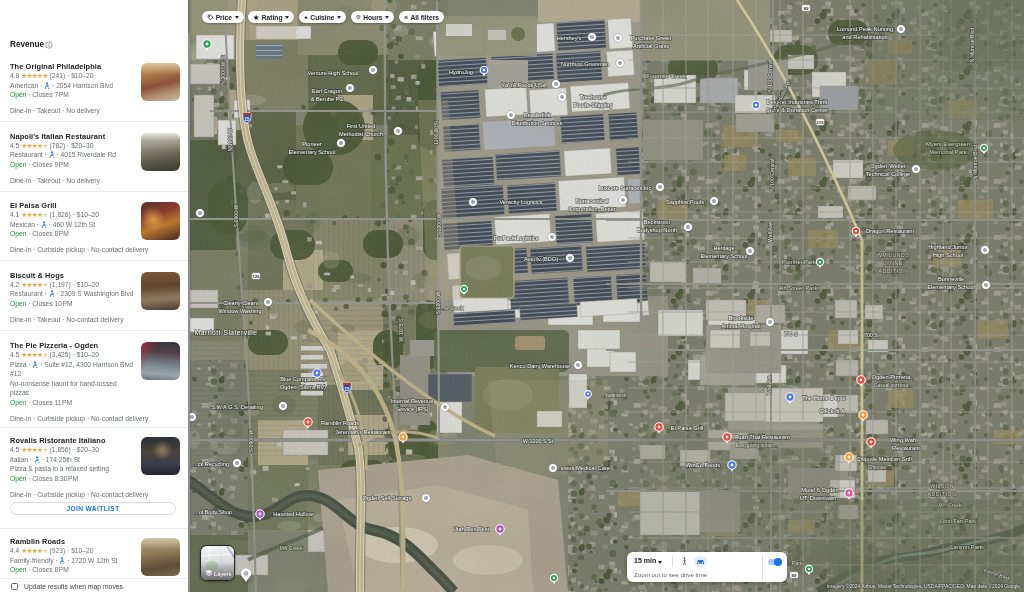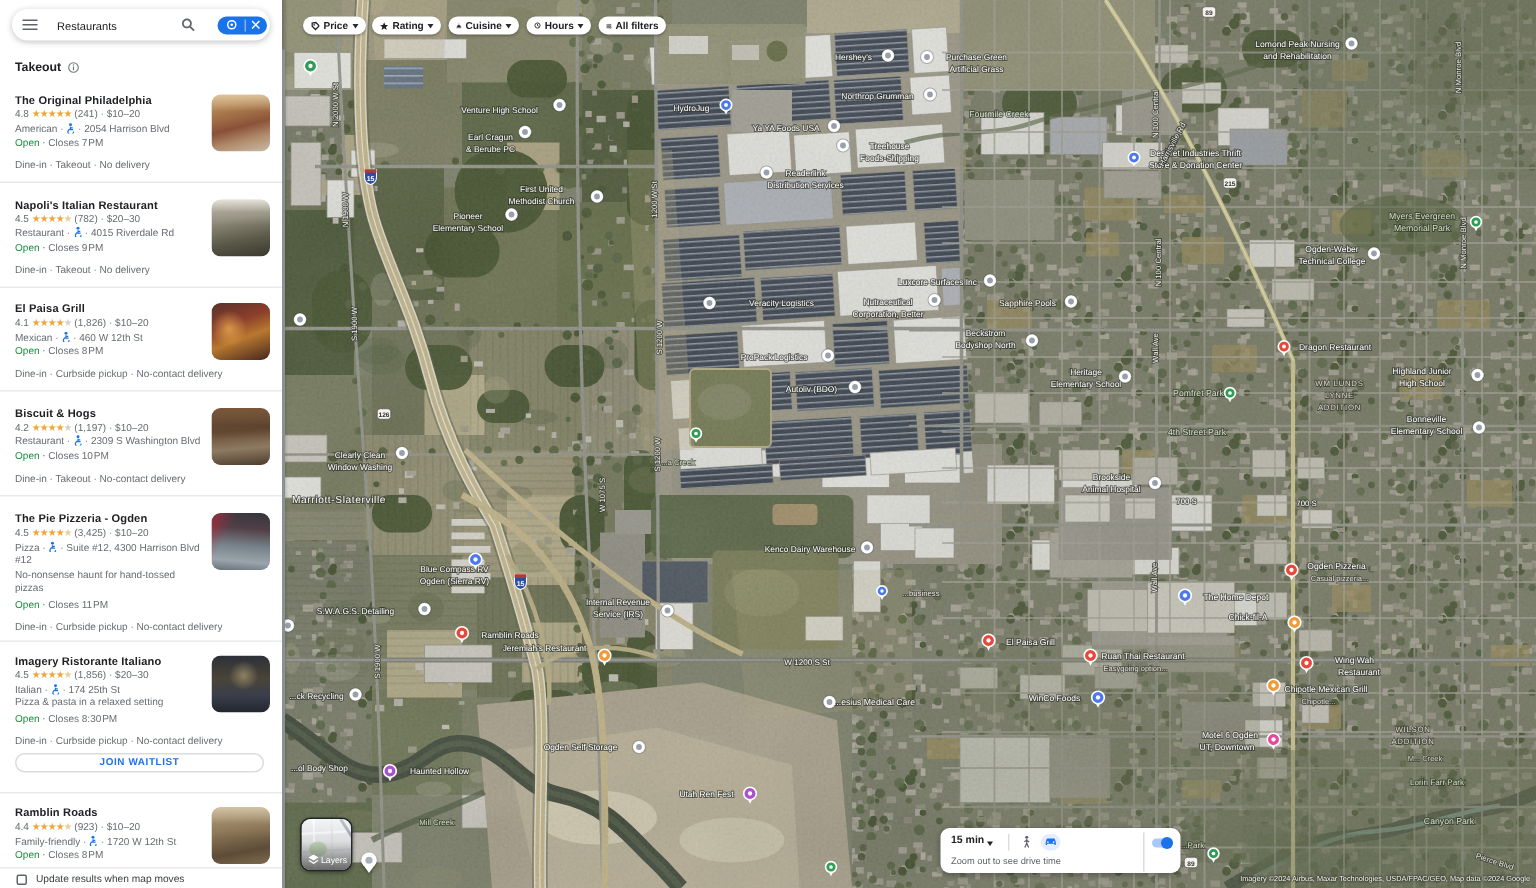--- a/index.html
+++ b/index.html
@@ -1169,28 +1169,6 @@
 <div id="sbar"></div>
 
 <div id="sidebar">
- <div id="searchbar">
-  <div id="burger">
-          <i></i>
-          <i></i>
-          <i></i>
-        </div>
-  <span id="query">Restaurants</span>
-  <svg id="mag" width="9" height="9" viewBox="0 0 10 10">
-          <circle cx="4" cy="4" r="3" fill="none" stroke="#5f6368" stroke-width="1.3"></circle>
-          <line x1="6.3" y1="6.3" x2="9.3" y2="9.3" stroke="#5f6368" stroke-width="1.3"></line>
-        </svg>
-  <div id="bluepill">
-   <svg width="9" height="9" viewBox="0 0 10 10" style="position:absolute;left:4.5px;top:1px">
-            <circle cx="5" cy="5" r="3" fill="none" stroke="#fff" stroke-width="1.1"></circle>
-            <circle cx="5" cy="5" r="1" fill="#fff"></circle>
-          </svg>
-   <div id="bpdiv"></div>
-   <svg width="7" height="7" viewBox="0 0 10 10" style="position:absolute;right:4.5px;top:2px">
-            <path d="M1.5,1.5 L8.5,8.5 M8.5,1.5 L1.5,8.5" stroke="#fff" stroke-width="1.4"></path>
-          </svg>
-  </div>
- </div>
  <div id="results">Takeout</div>
  <svg id="rinfo" width="8" height="8" viewBox="0 0 10 10">
         <circle cx="5" cy="5" r="4" fill="none" stroke="#70757a" stroke-width="0.9"></circle>

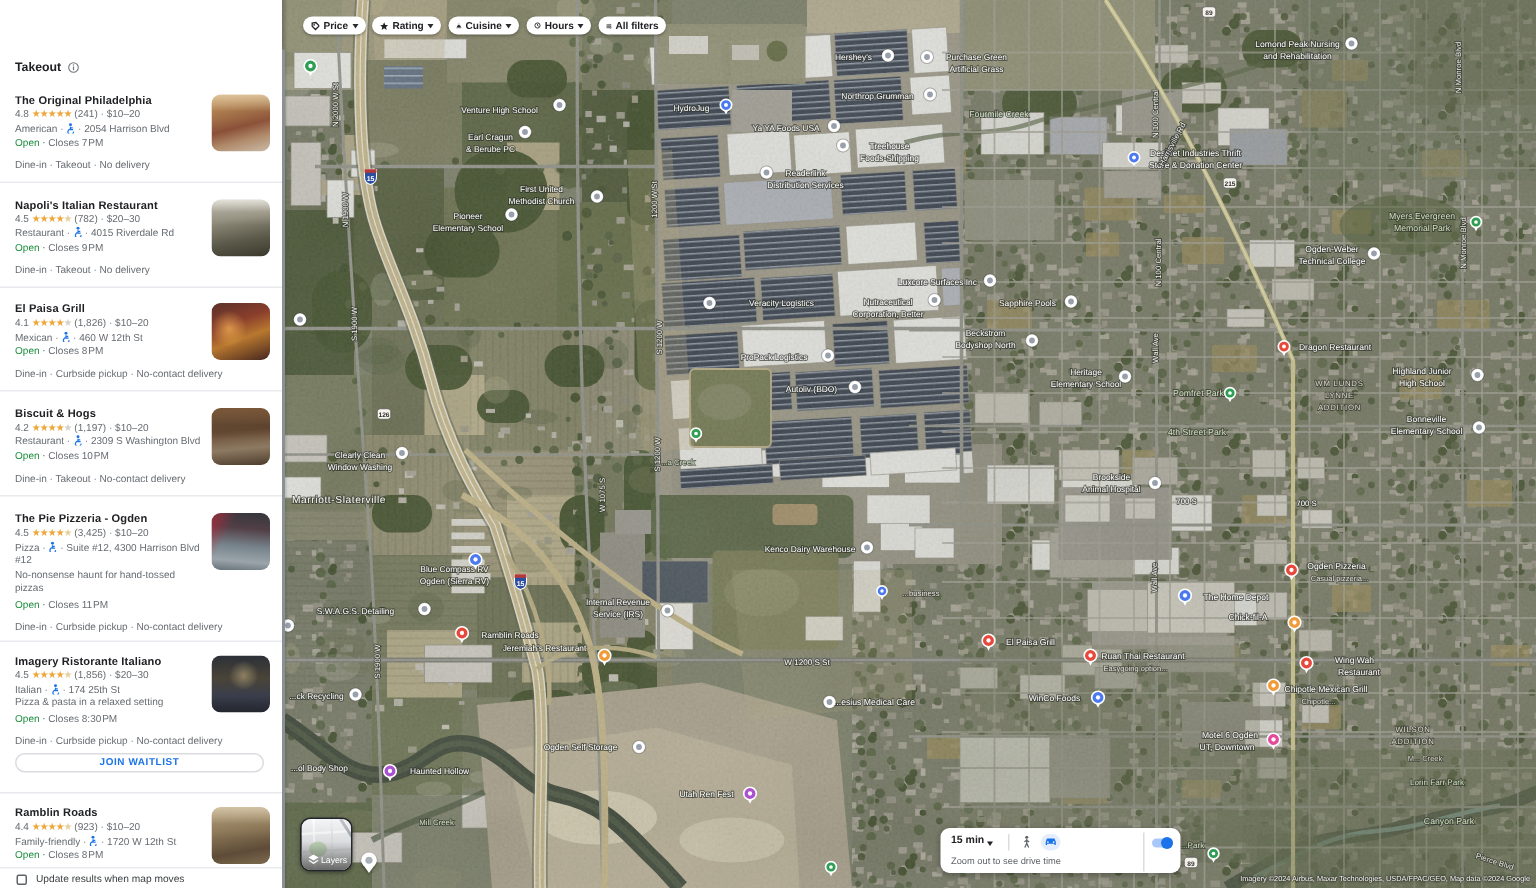--- a/index.html
+++ b/index.html
@@ -1169,7 +1169,7 @@
 <div id="sbar"></div>
 
 <div id="sidebar">
- <div id="results">Takeout</div>
+ <div id="results">Revenue</div>
  <svg id="rinfo" width="8" height="8" viewBox="0 0 10 10">
         <circle cx="5" cy="5" r="4" fill="none" stroke="#70757a" stroke-width="0.9"></circle>
         <rect x="4.5" y="4.2" width="1" height="3" fill="#70757a"></rect>

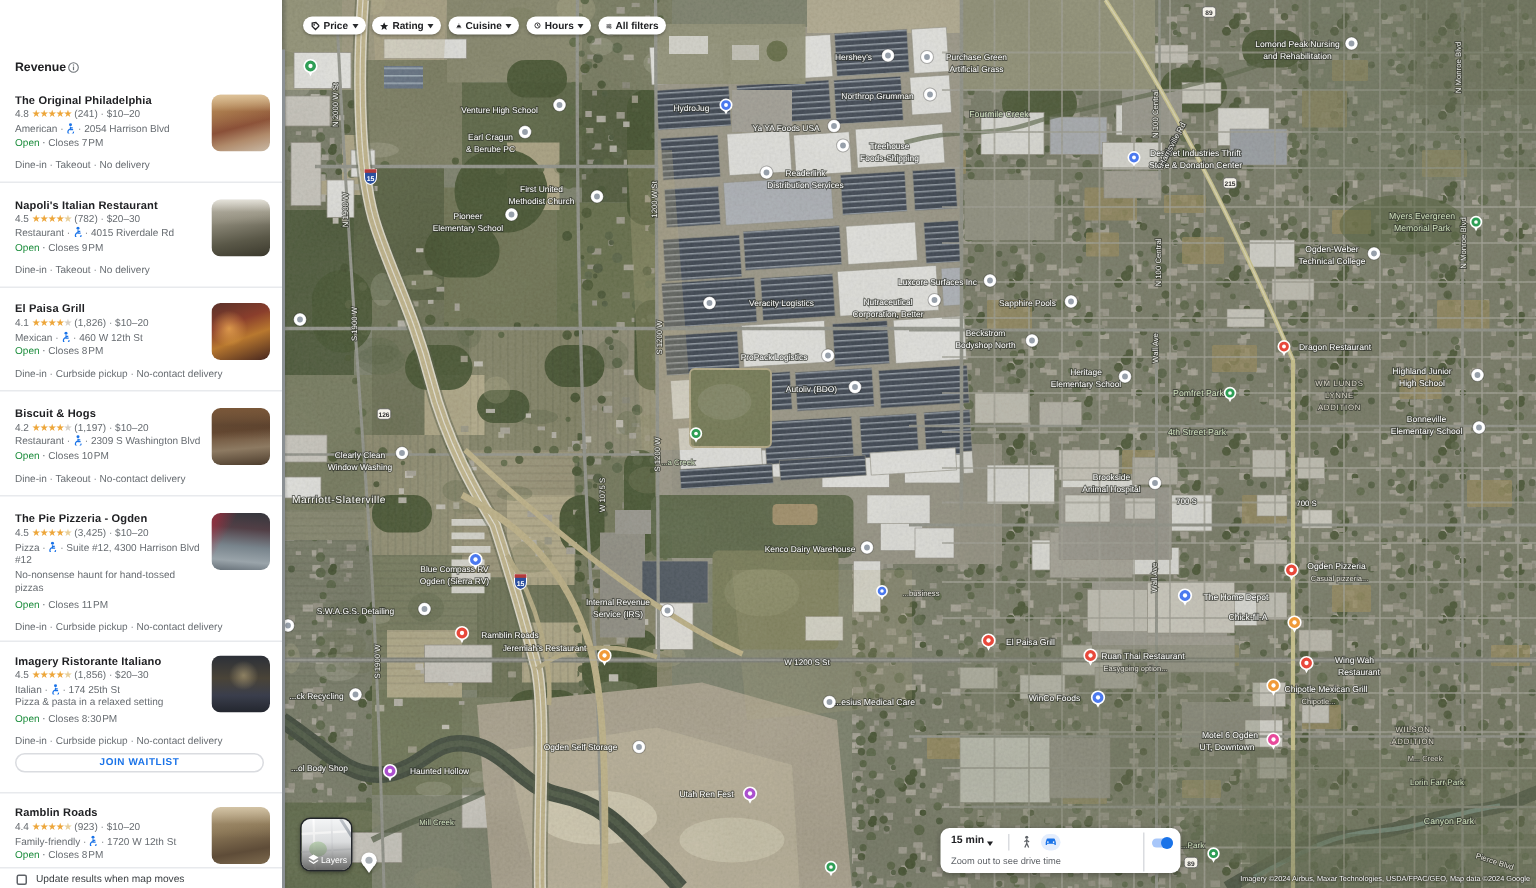--- a/index.html
+++ b/index.html
@@ -1234,7 +1234,7 @@
         <div class="thumb" style="background:linear-gradient(180deg,rgba(120,85,55,0.9) 0%,rgba(70,50,35,0.4) 30%,rgba(0,0,0,0) 55%),linear-gradient(175deg,#8a6a4a 0%,#6a4c34 40%,#8d7a62 70%,#4c3c2c 100%)"></div>
       </div>
       <div class="card" style="top:436px">
-        <div class="ttl" style="top:0">Imagery Ristorante Italiano</div>
+        <div class="ttl" style="top:0">Rovalis Ristorante Italiano</div>
         <div class="ln" style="top:10px"><span class="gy">4.5</span> <span class="st">★★★★<span style="color:#e8cf9a">★</span></span> <span class="gy">(1,856) · $20–30</span></div>
         <div class="ln" style="top:19.5px"><span class="gy">Italian · </span><svg width="6" height="7" viewBox="0 0 10 12" style="vertical-align:-1px">
             <circle cx="5" cy="2" r="1.7" fill="#1a73e8"></circle>

